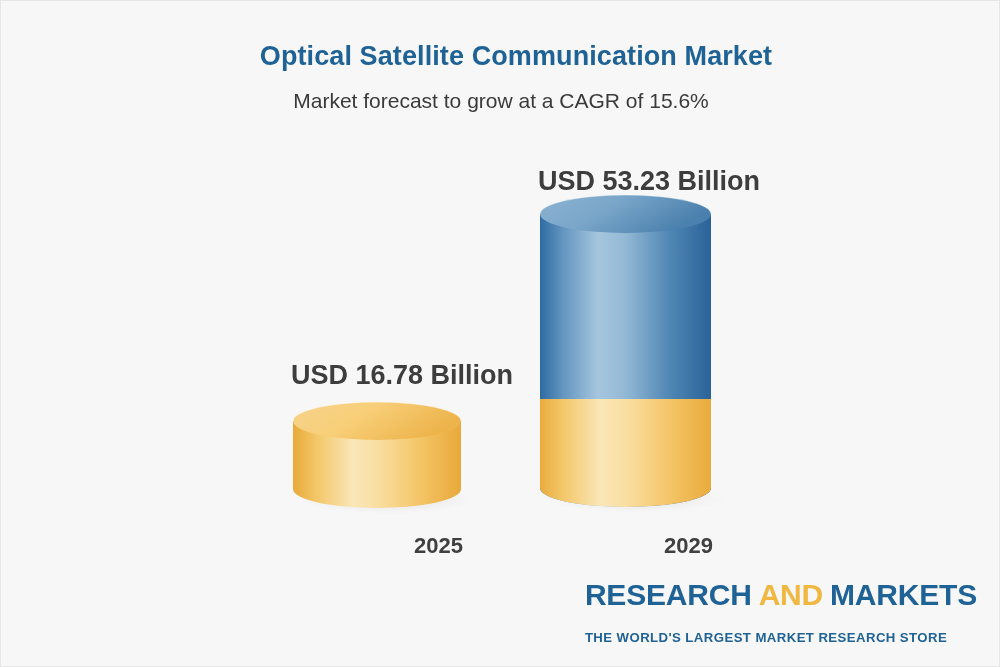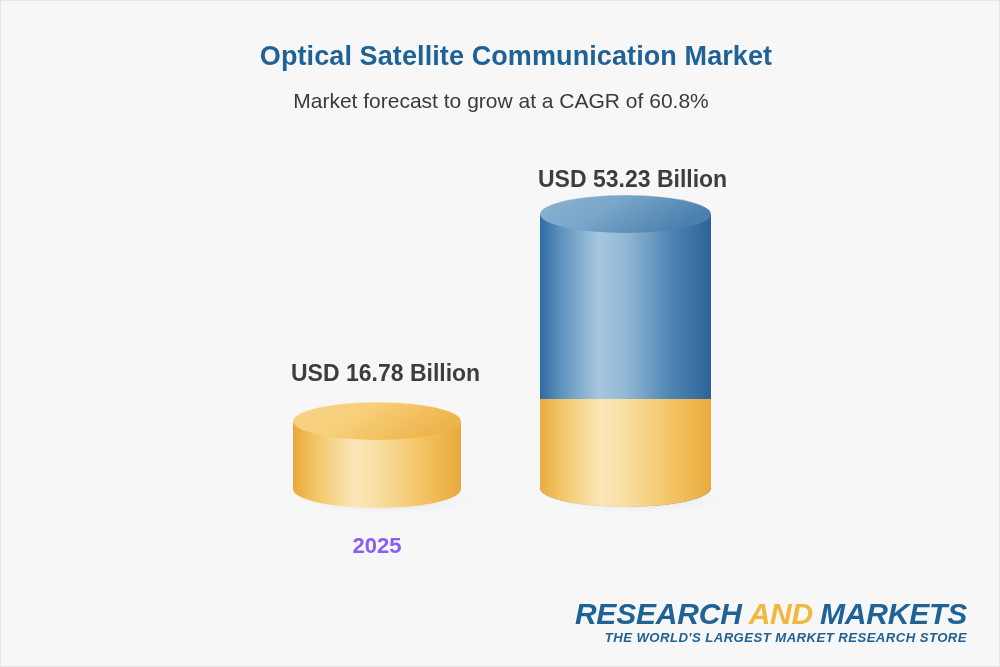--- a/index.html
+++ b/index.html
@@ -132,7 +132,7 @@
 
   <div class="chart-title">Optical Satellite Communication Market</div>
 
-  <div class="chart-subtitle">Market forecast to grow at a CAGR of 60.8%</div>
+  <div class="chart-subtitle">Market forecast to grow at a CAGR of 15.6%</div>
 
   <div class="plot-area">
 

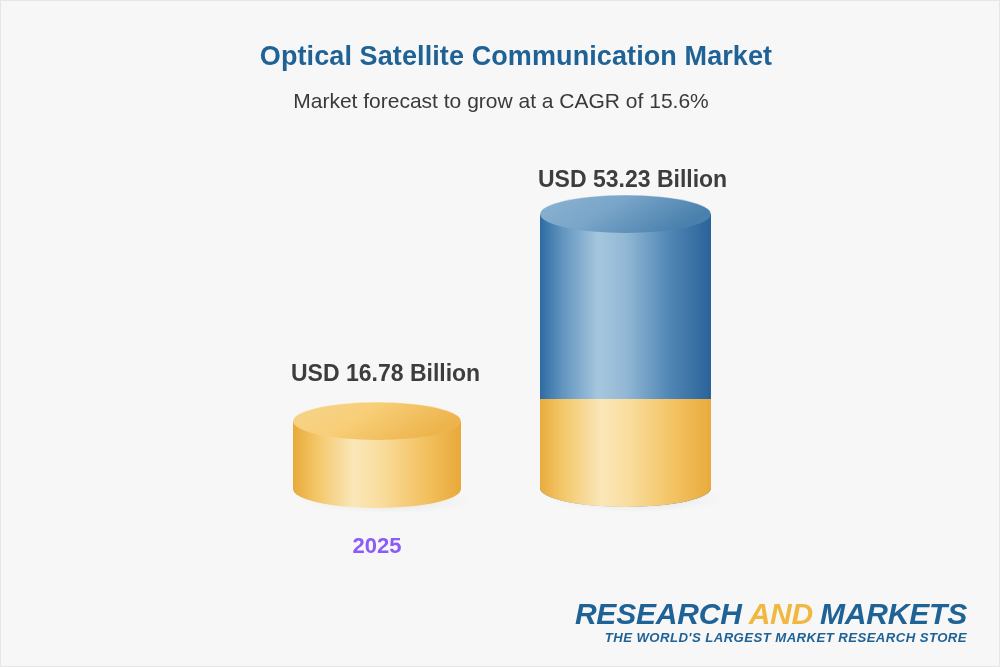--- a/index.html
+++ b/index.html
@@ -65,7 +65,7 @@
     position: absolute;
     width: 100%;
     text-align: center;
-    font-size: 23px;
+    font-size: 27px;
     font-weight: bold;
     color: #3d3d3d;
     white-space: nowrap;

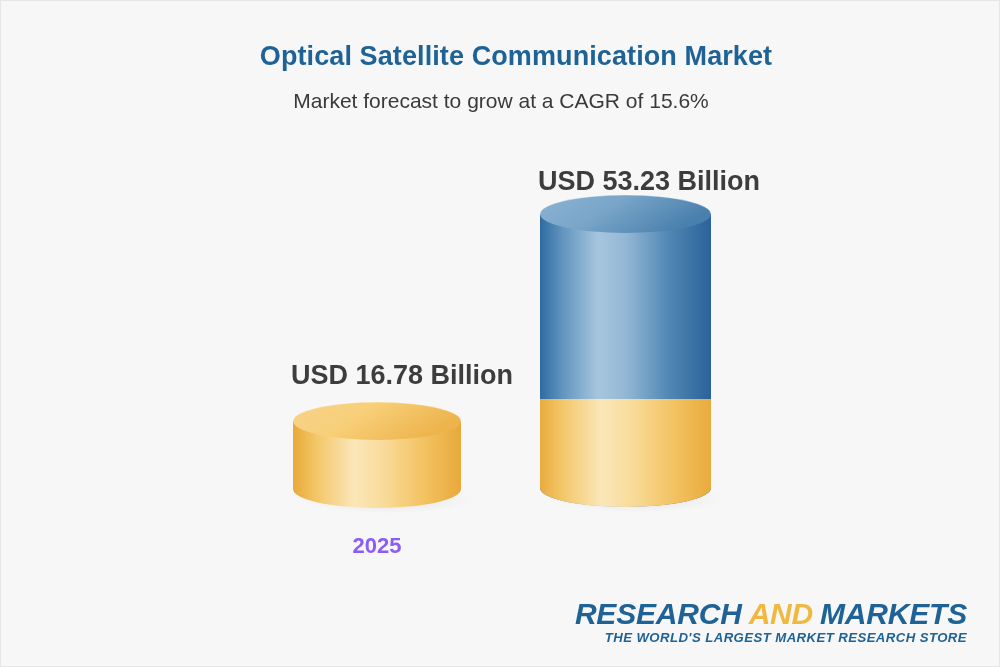--- a/index.html
+++ b/index.html
@@ -75,10 +75,10 @@
   .category-label {
     position: absolute;
     width: 100%;
-    text-align: center;
+    text-align: right;
     font-size: 22px;
     font-weight: bold;
-    color: #8b5cf6;
+    color: #404040;
   }
 
   .cylinder-wrap {

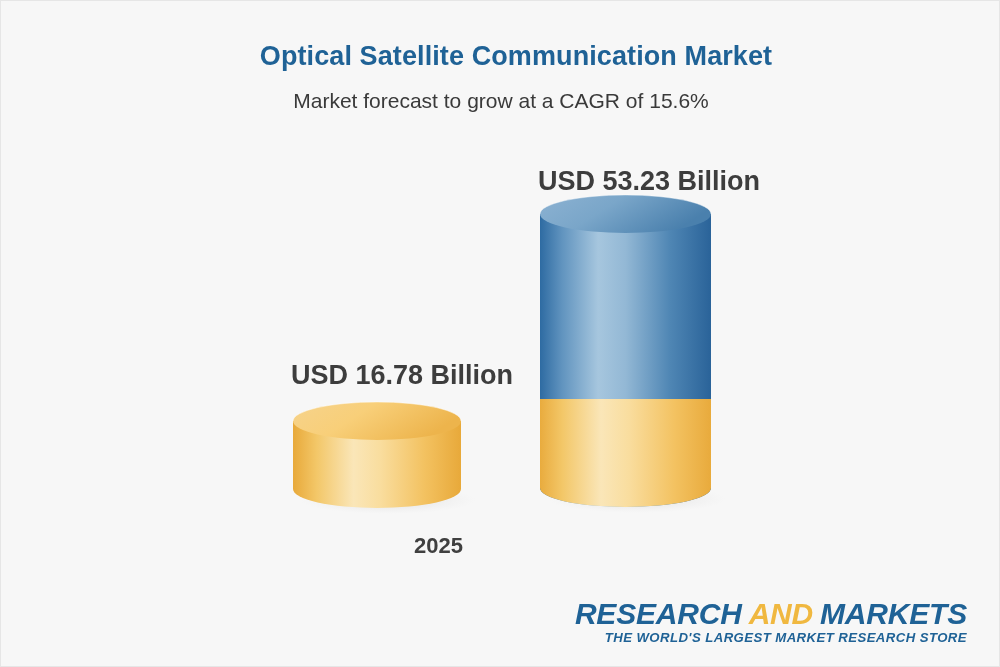--- a/index.html
+++ b/index.html
@@ -227,6 +227,7 @@
         </svg>
       </div>
 
+      <div class="category-label" style="bottom:12px;">2029</div>
     </div>
 
   </div>

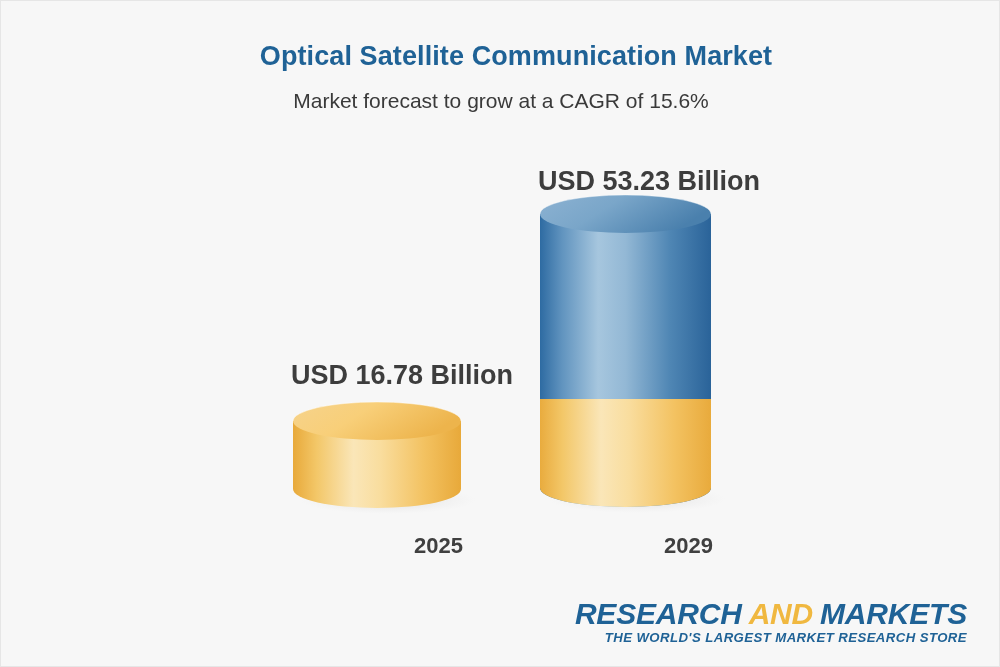--- a/index.html
+++ b/index.html
@@ -102,11 +102,10 @@
 
   .brand-logo {
     position: absolute;
-    right: 32px;
+    right: 22px;
     bottom: 22px;
-    text-align: right;
+    text-align: left;
     line-height: 1;
-    font-style: italic;
   }
   .brand-wordmark {
     font-size: 30px;

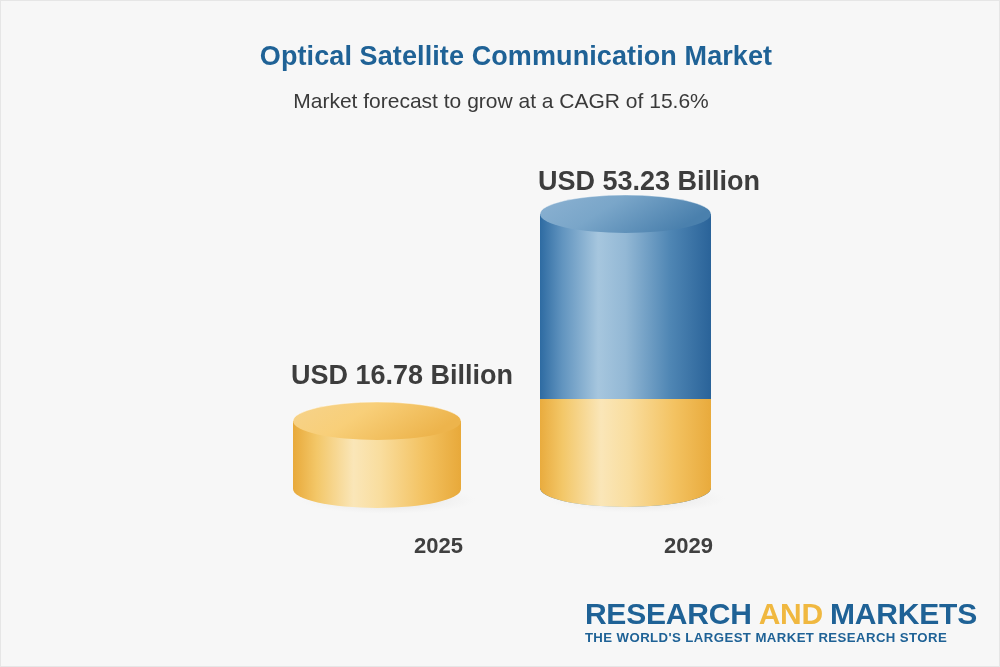--- a/index.html
+++ b/index.html
@@ -116,7 +116,7 @@
   .brand-word-blue { color: #1f6296; }
   .brand-word-gold { color: #f0b840; }
   .brand-tagline {
-    margin-top: 2px;
+    margin-top: 21px;
     font-size: 13.2px;
     font-weight: bold;
     color: #1f6296;

